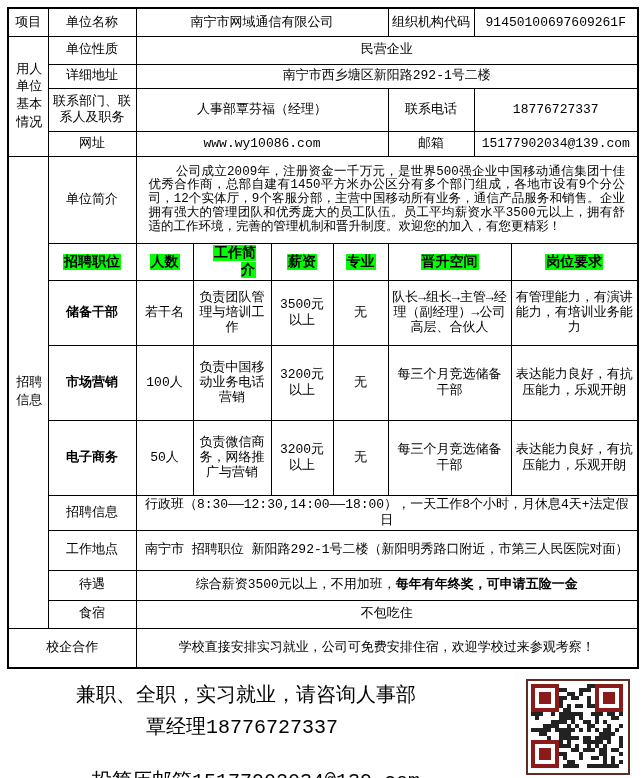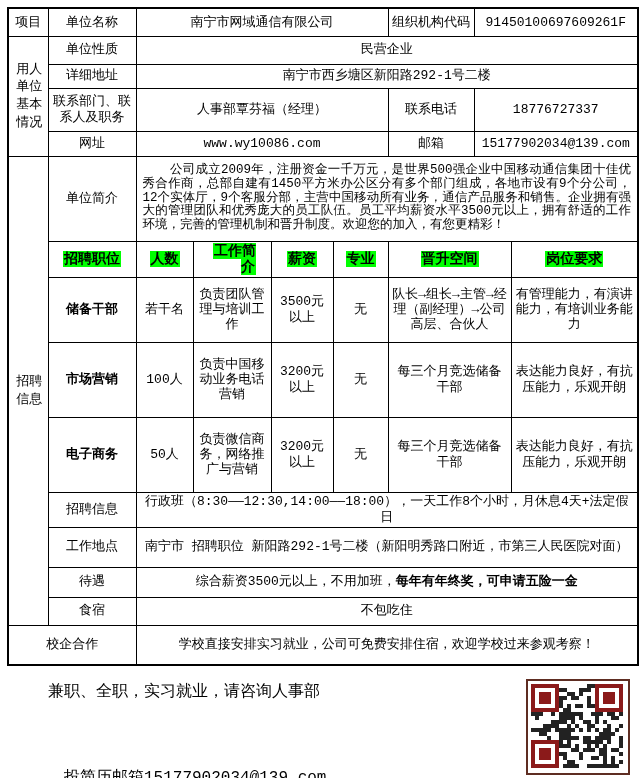--- a/index.html
+++ b/index.html
@@ -83,7 +83,7 @@
         <span class="vwrap">招聘信息</span>
       </td>
       <td>单位简介</td>
-      <td colspan="7" style="padding:2px">
+      <td colspan="7" style="padding:8px">
         <span class="desc">公司成立2009年，注册资金一千万元，是世界500强企业中国移动通信集团十佳优秀合作商，总部自建有1450平方米办公区分有多个部门组成，各地市设有9个分公司，12个实体厅，9个客服分部，主营中国移动所有业务，通信产品服务和销售。企业拥有强大的管理团队和优秀庞大的员工队伍。员工平均薪资水平3500元以上，拥有舒适的工作环境，完善的管理机制和晋升制度。欢迎您的加入，有您更精彩！</span>
       </td>
     </tr>

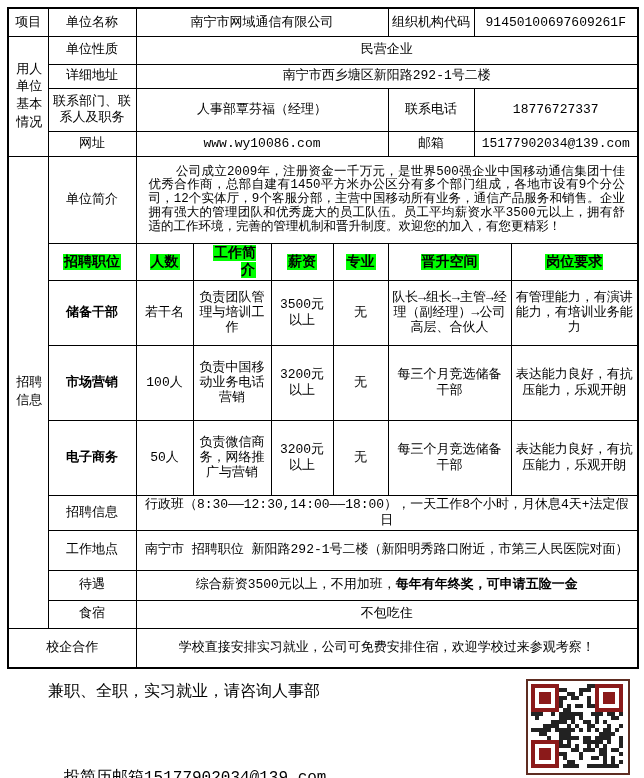--- a/index.html
+++ b/index.html
@@ -18,7 +18,7 @@
   .hdrbox.narrow{max-width:48px;}
   .jobtitle{font-weight:bold;}
   b.wf{font-weight:bold;}
-  .footer-line{position:absolute;font-size:16px;white-space:nowrap;}
+  .footer-line{position:absolute;font-size:20px;white-space:nowrap;margin-left:28px;}
   .wechat-label{position:absolute;font-size:13px;margin-top:45px;}
   .qr{position:absolute;left:526px;top:679px;width:104px;height:96px;border:2px solid #5e2d22;
       background:#fff;box-sizing:border-box;padding:3px;}

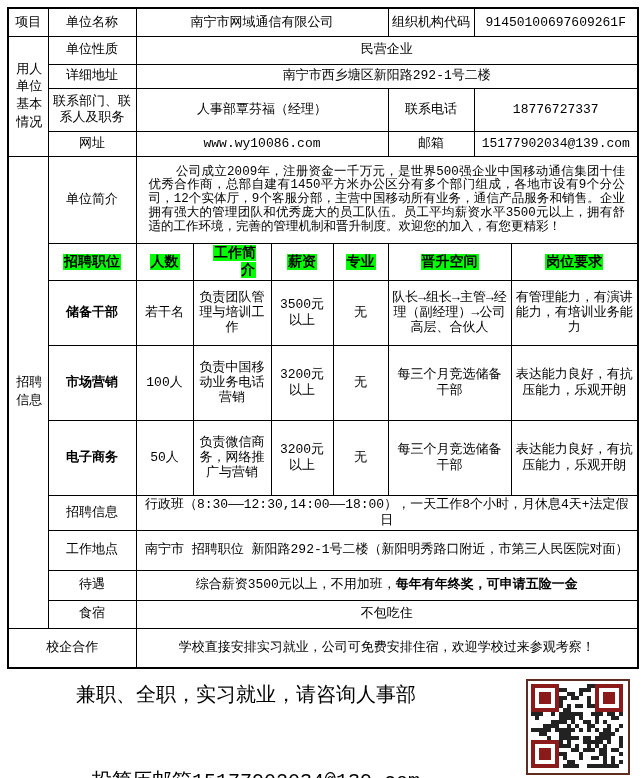--- a/index.html
+++ b/index.html
@@ -158,6 +158,7 @@
     </table>
 
   <div class="footer-line" style="left:48px;top:681px">兼职、全职，实习就业，请咨询人事部</div>
+  <div class="footer-line" style="left:118px;top:713px">覃经理18776727337</div>
   <div class="footer-line" style="left:64px;top:767px">投简历邮箱15177902034@139.com</div>
   <div class="wechat-label" style="left:452px;top:731px">微信号</div>
 

